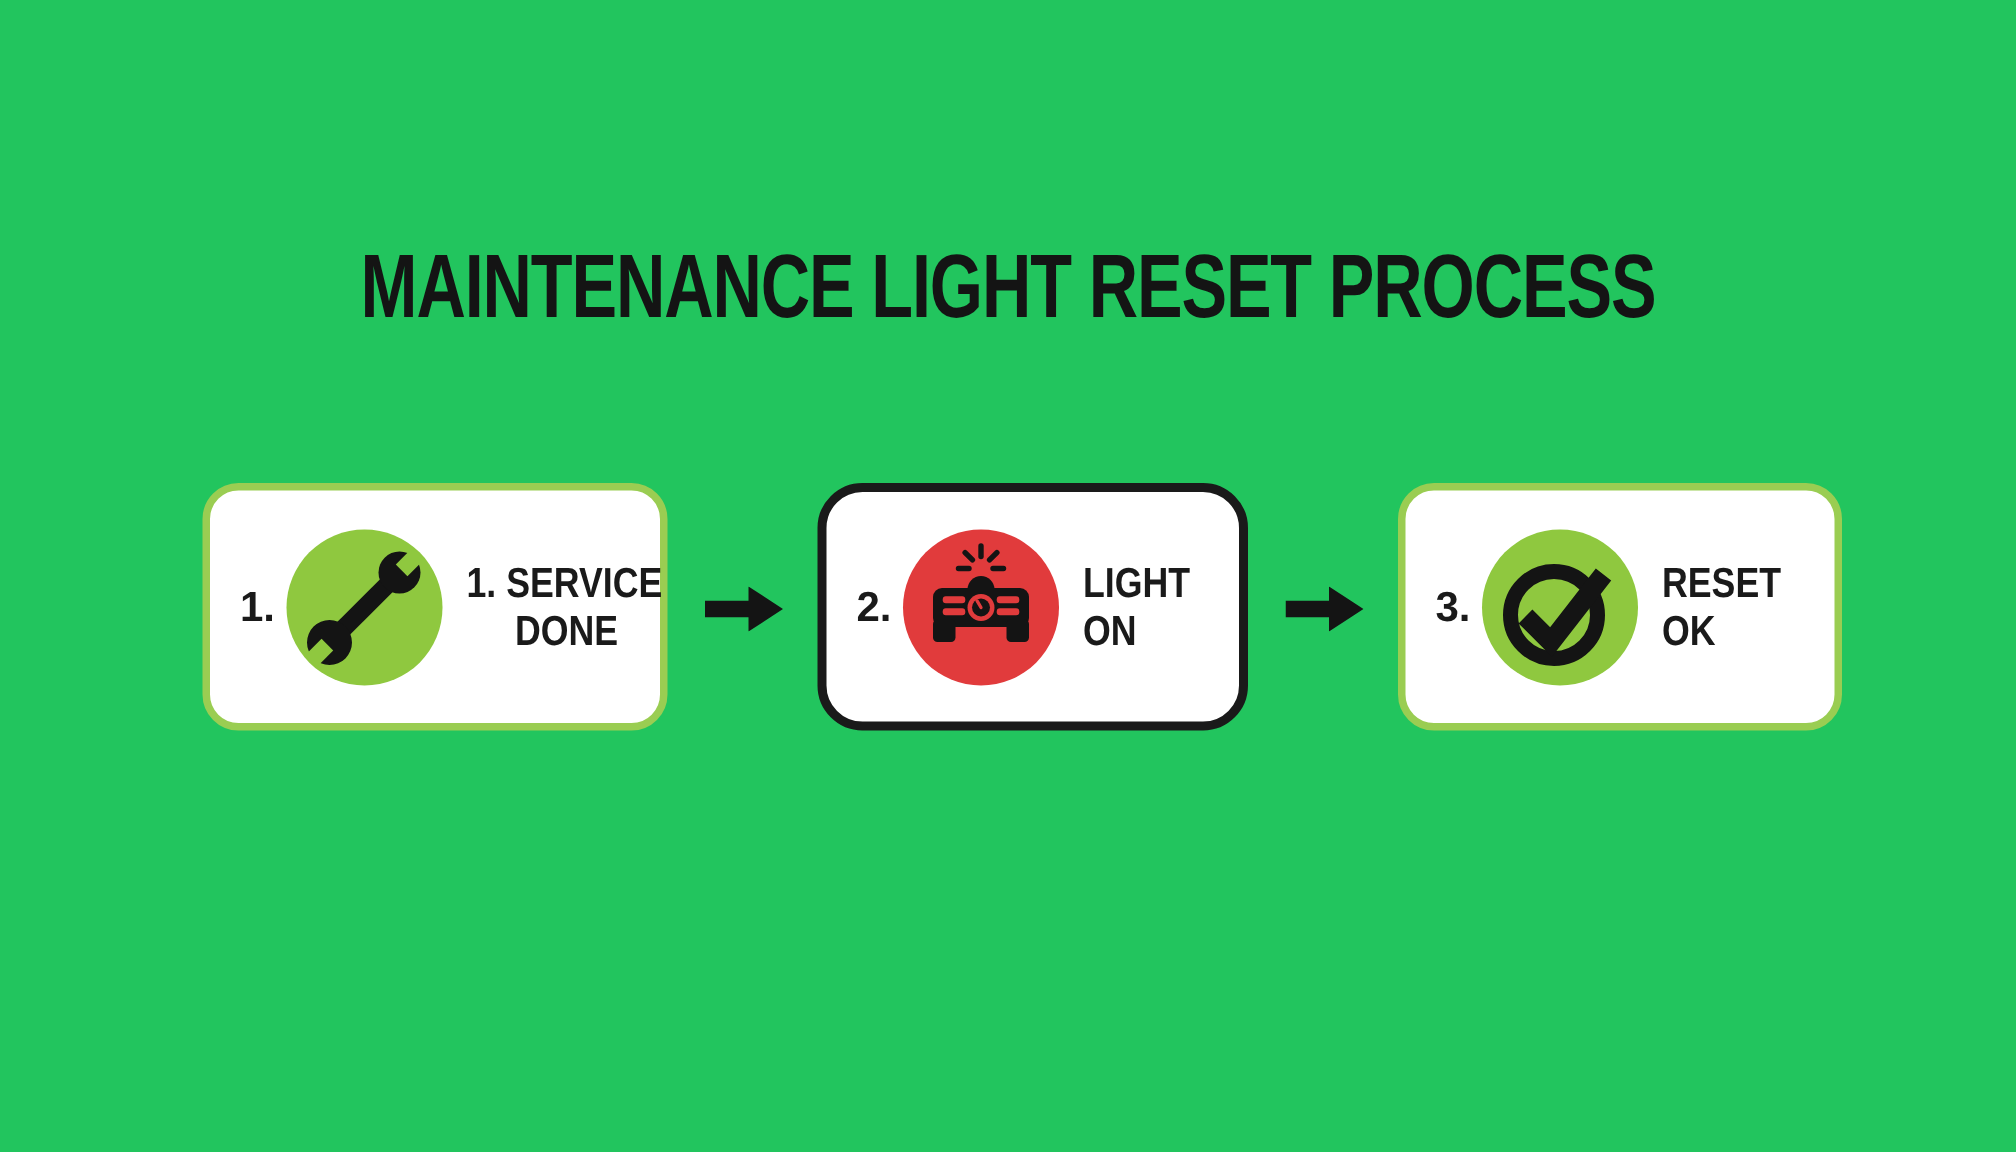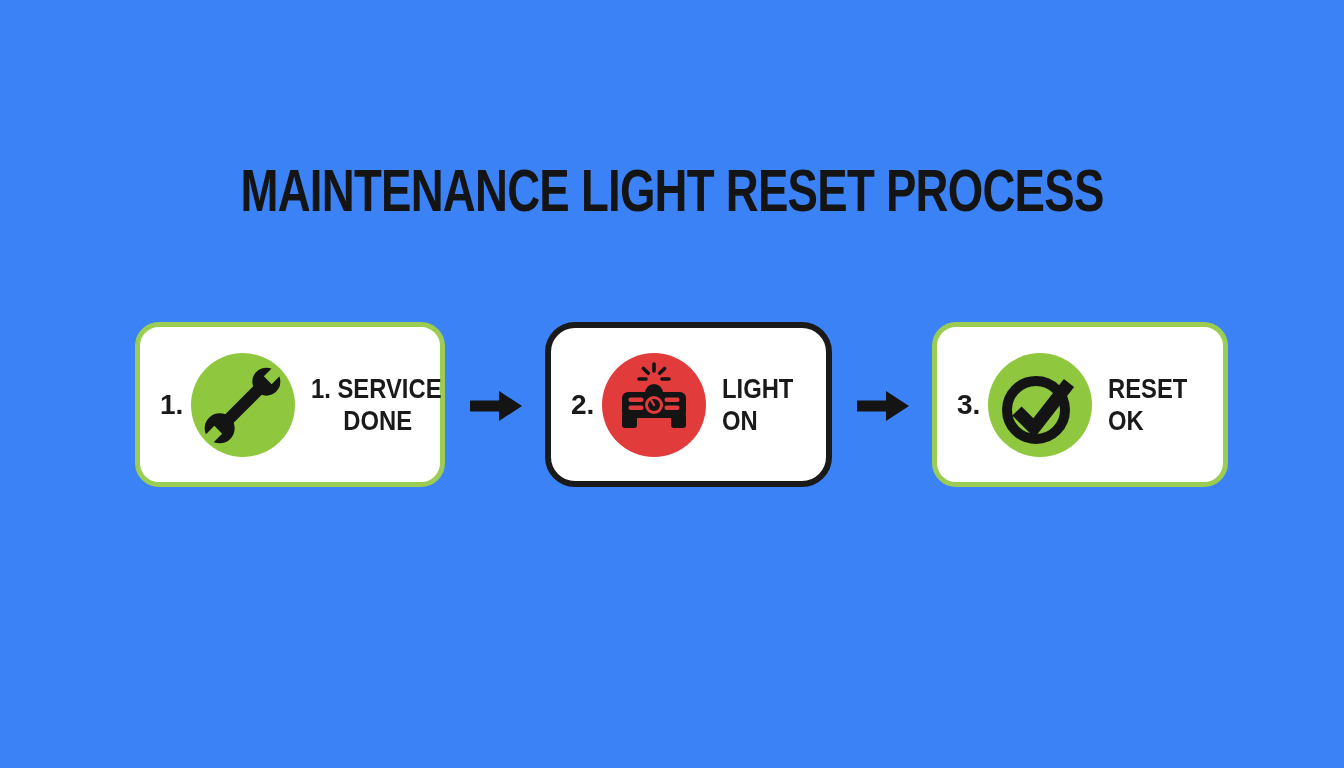--- a/index.html
+++ b/index.html
@@ -6,7 +6,7 @@
   body { background:#ffffff; font-family:"Liberation Sans", sans-serif; }
   .stage {
     position:relative; width:1344px; height:768px; overflow:hidden;
-    background:#3b82f6;
+    background:#22c55e;
   }
   .title {
     position:absolute; top:156px; left:0; width:100%; margin:0;

